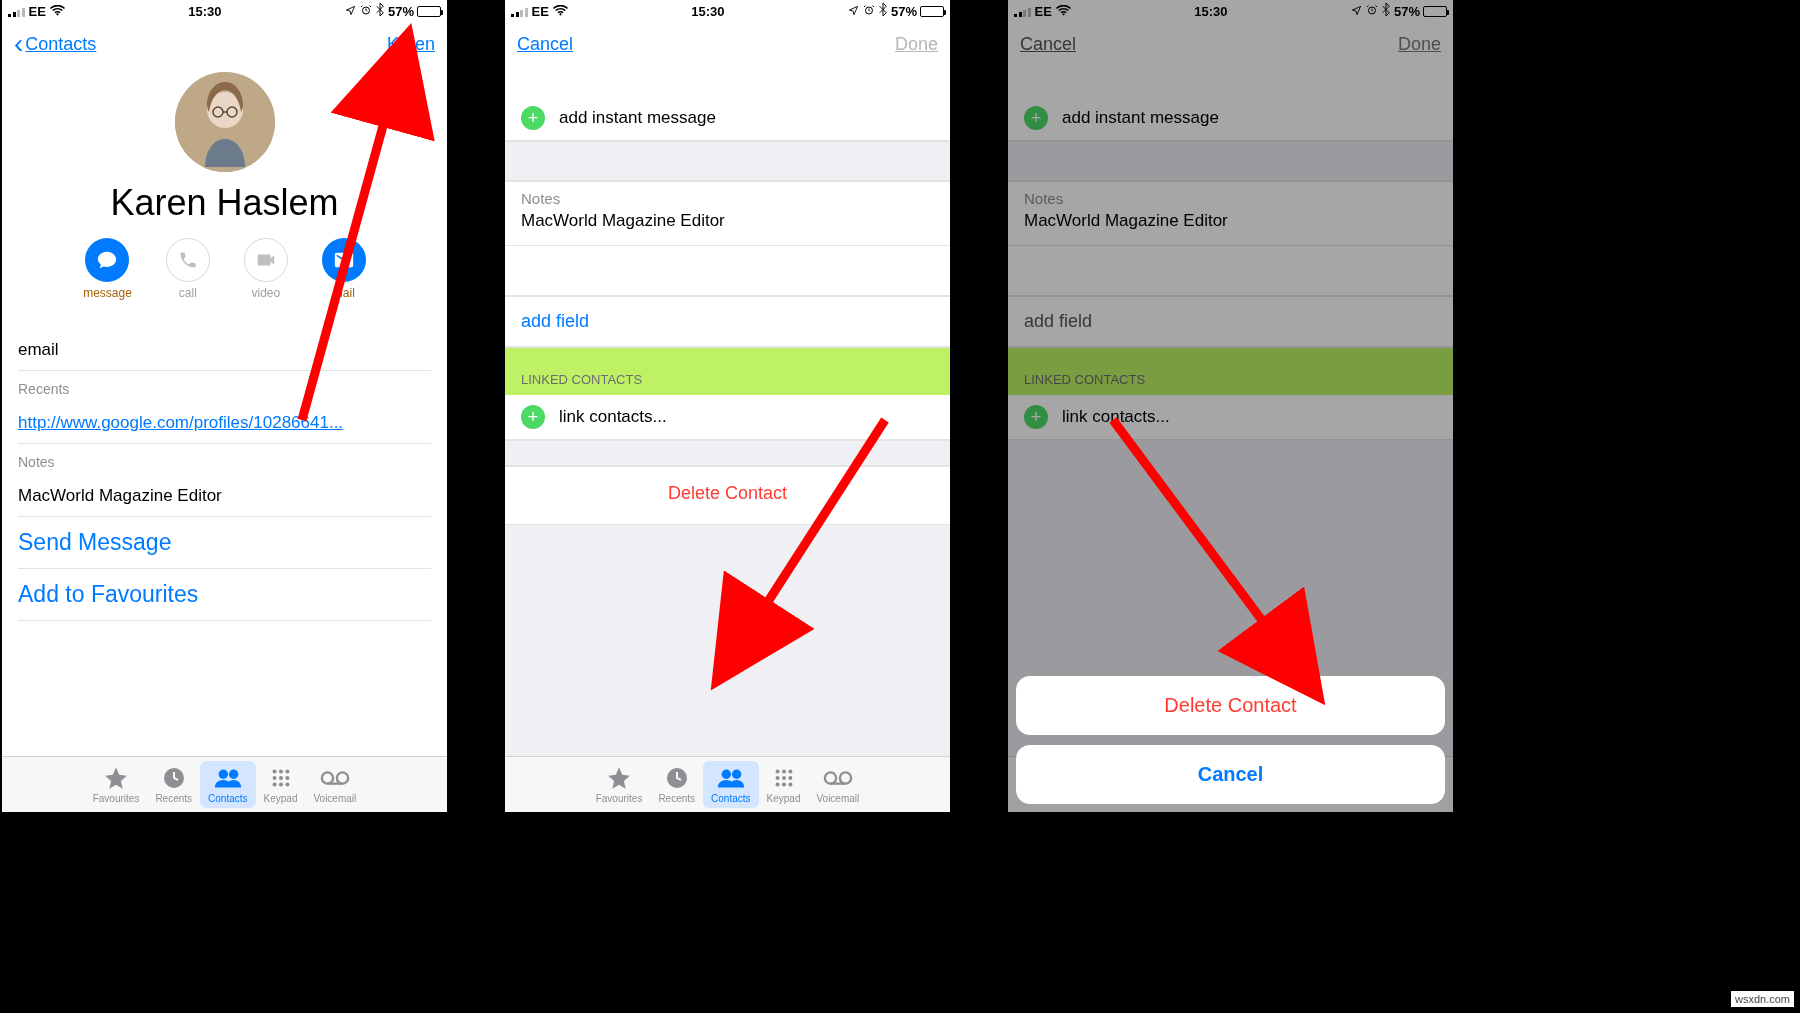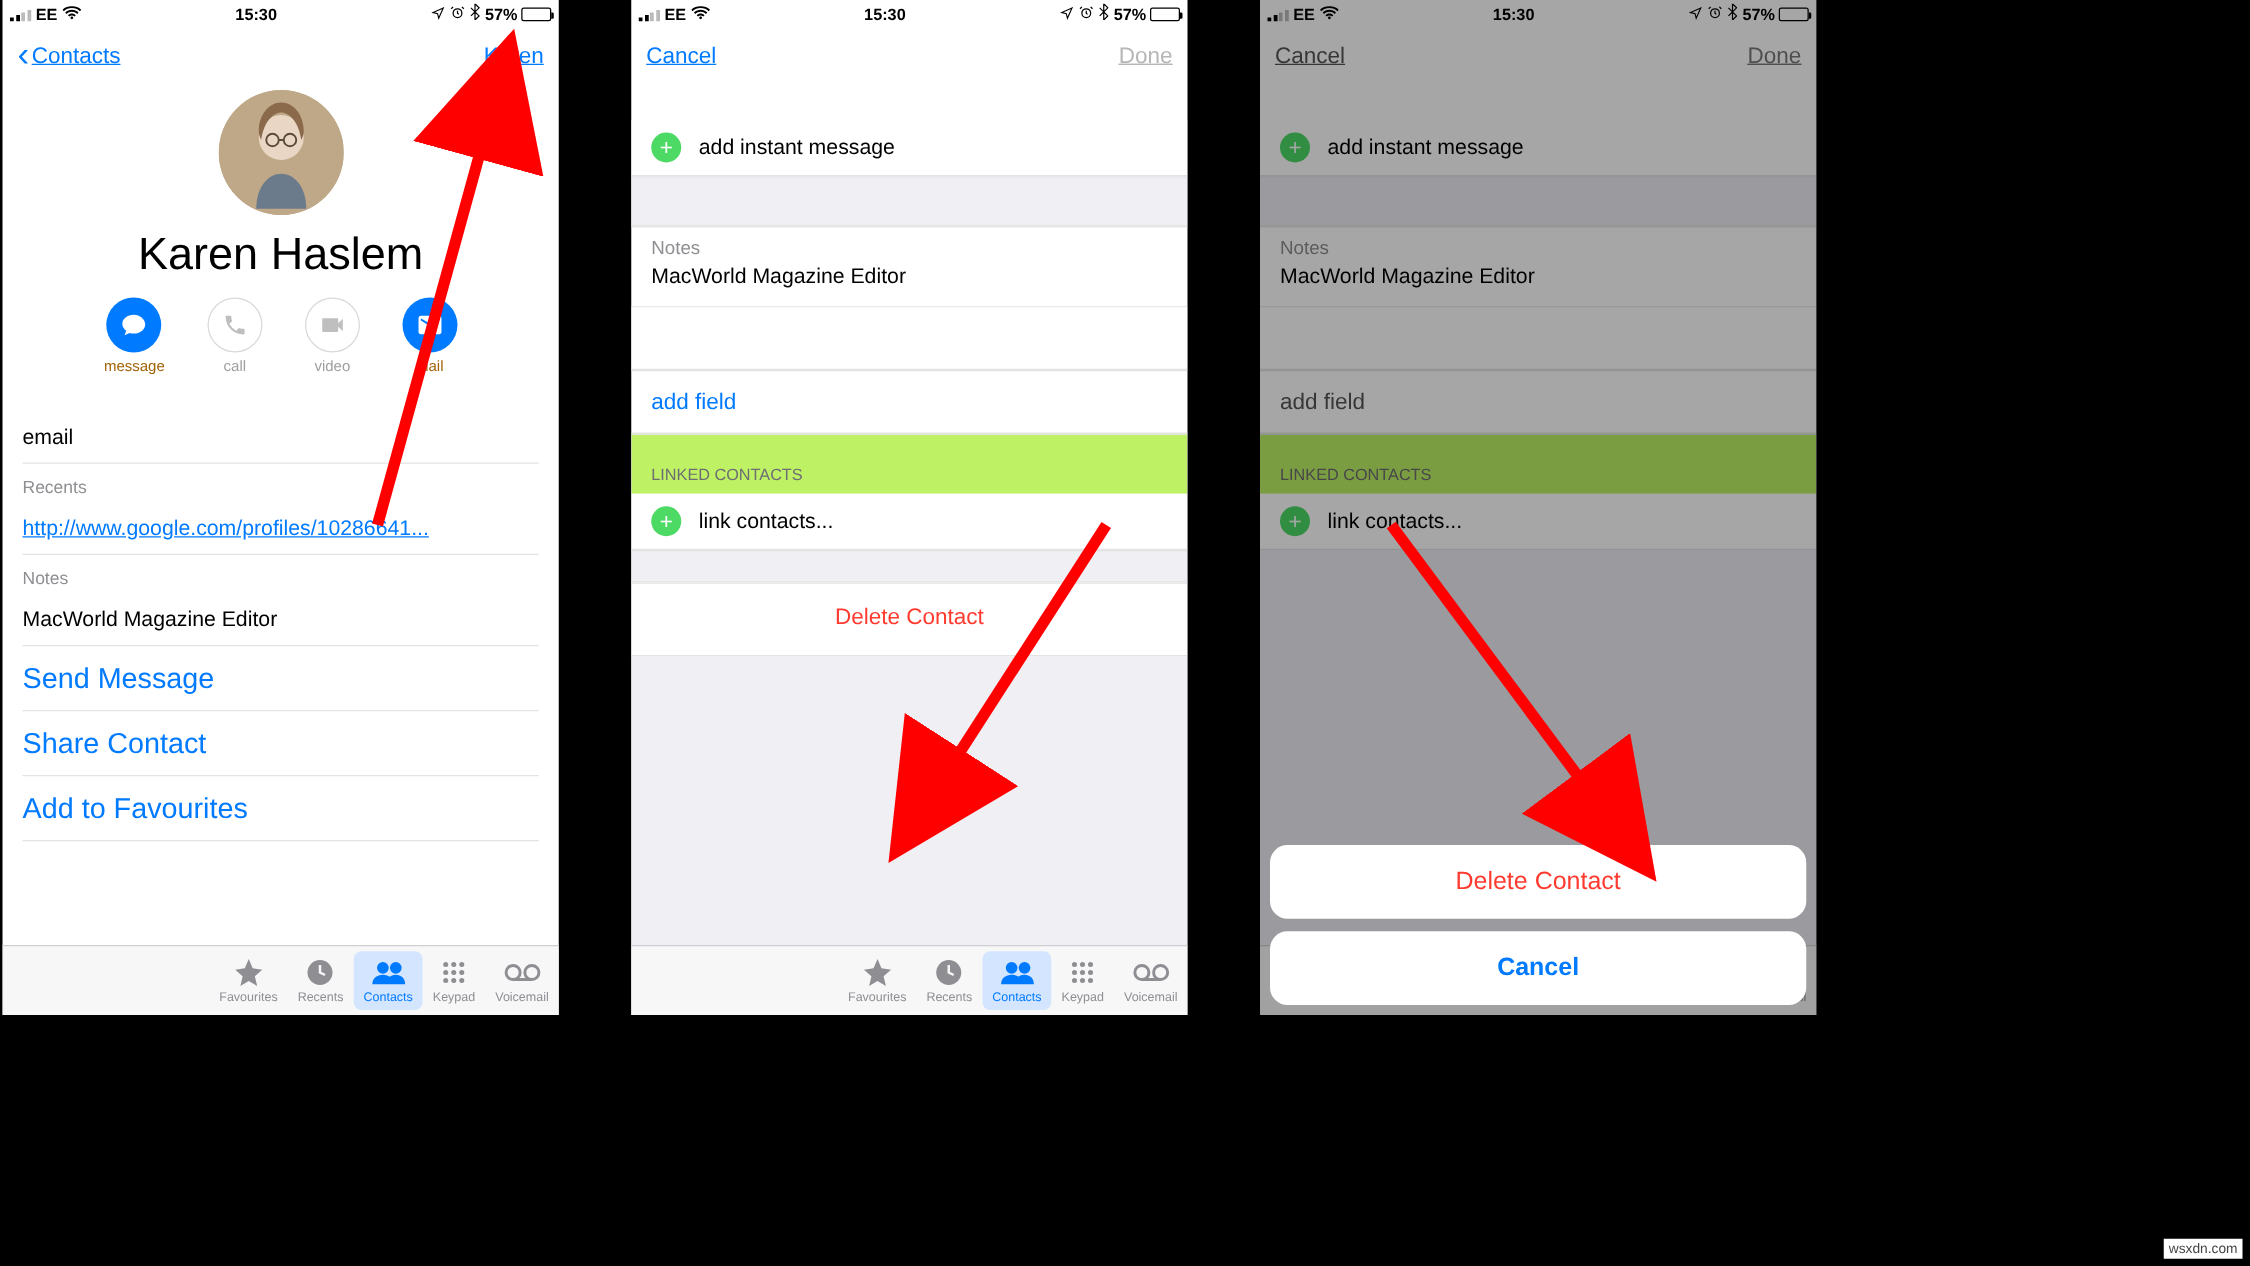--- a/index.html
+++ b/index.html
@@ -292,7 +292,6 @@
           <div class="value">MacWorld Magazine Editor</div>
         </div>
         <div class="cell action-cell">Send Message</div>
-        <div class="cell action-cell">Share Contact</div>
         <div class="cell action-cell">Add to Favourites</div>
       </div>
     </div>

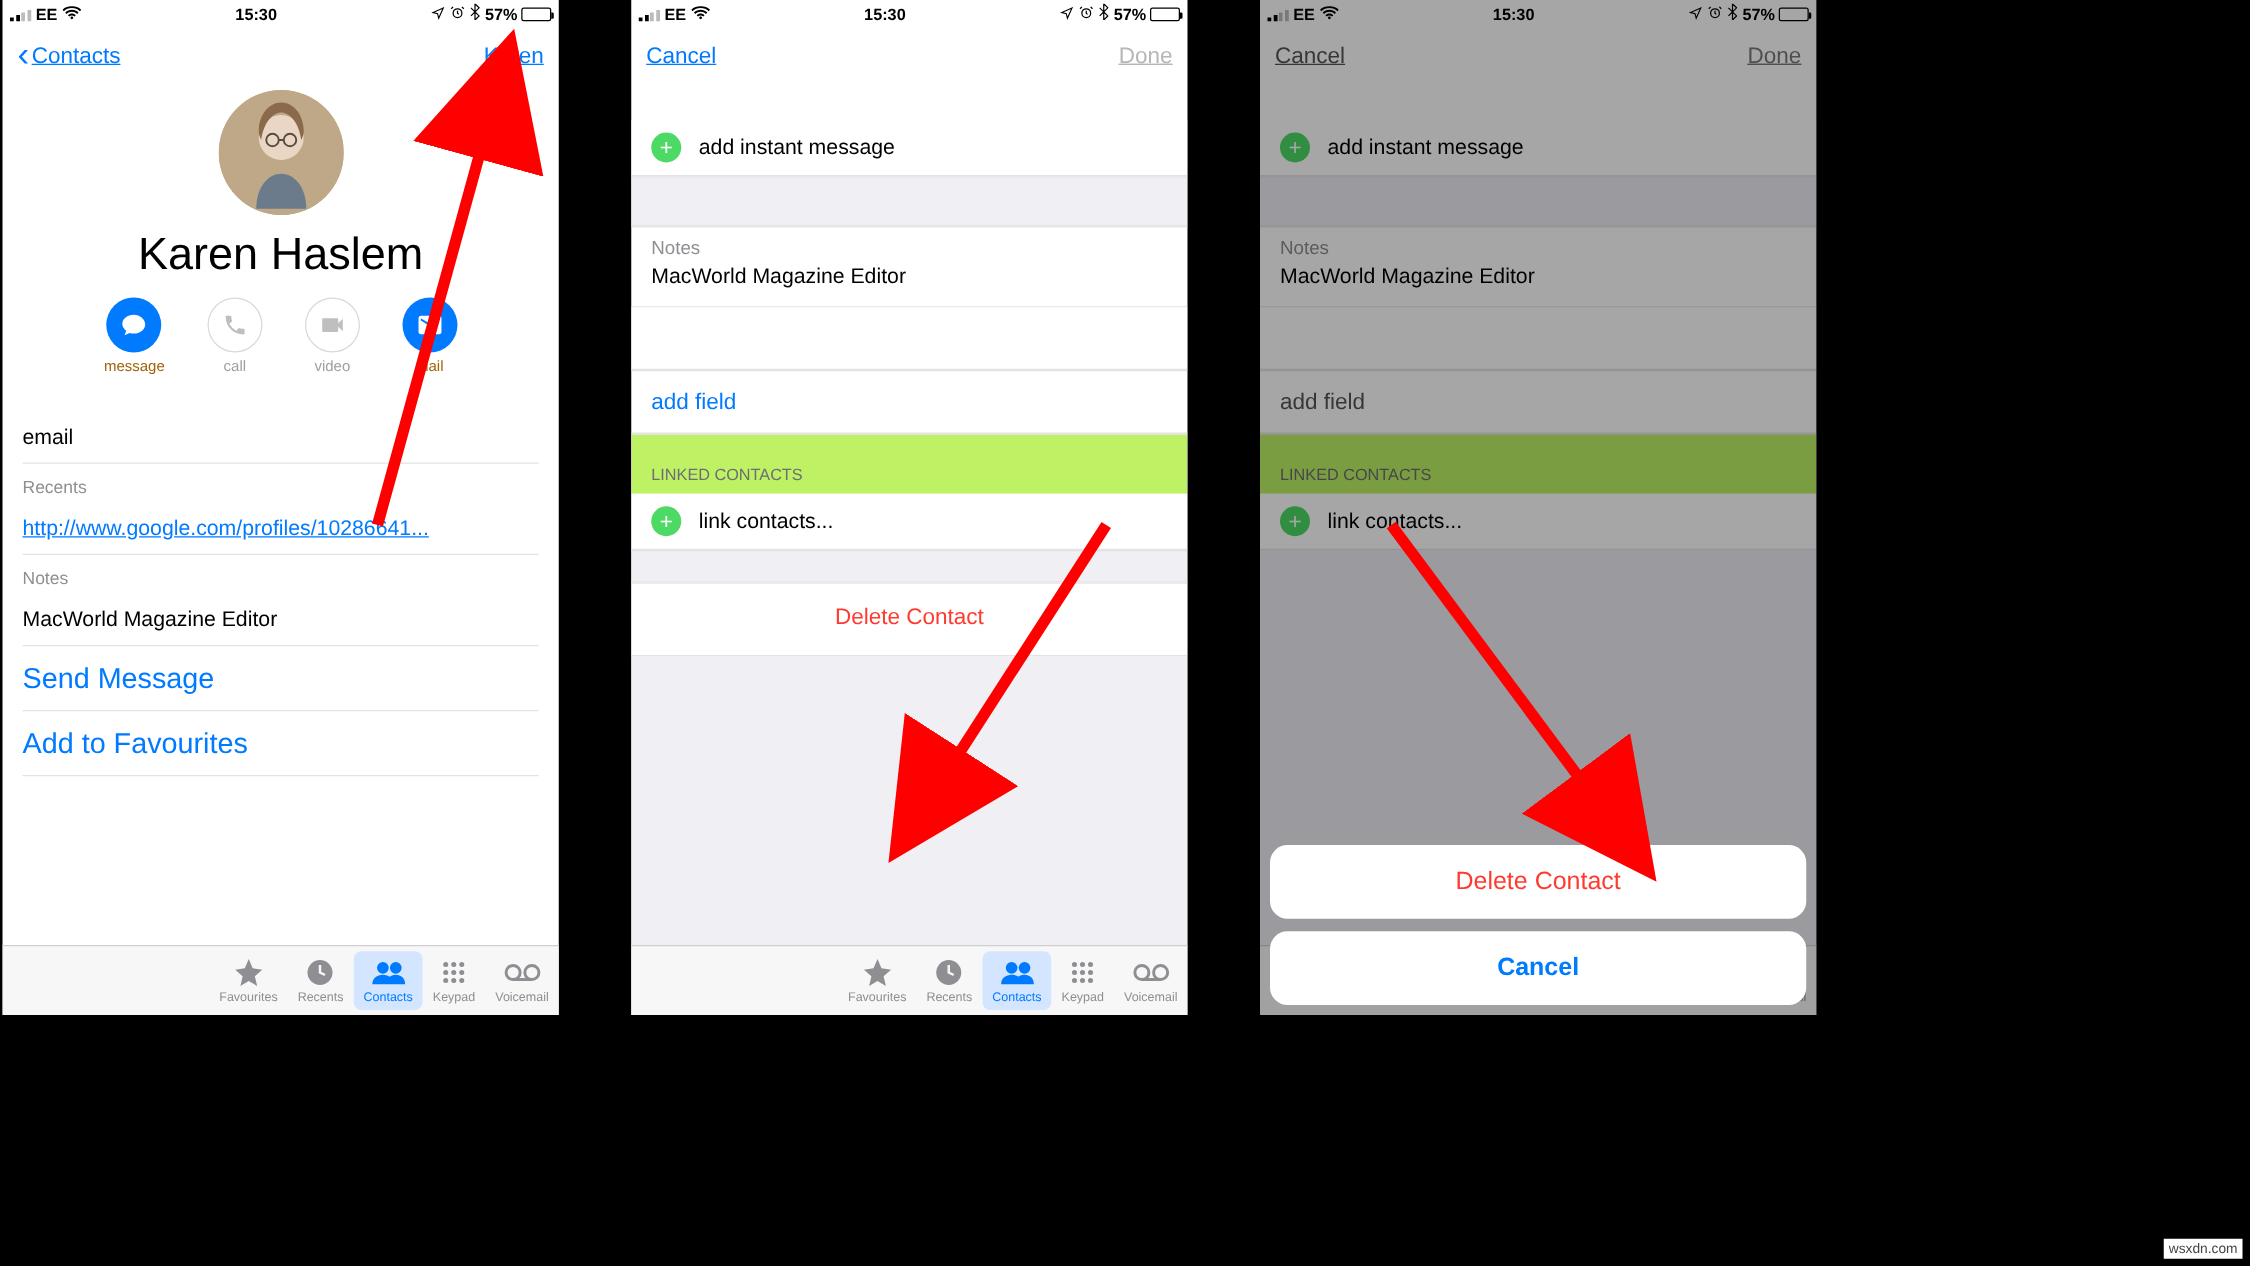--- a/index.html
+++ b/index.html
@@ -127,7 +127,7 @@
     background:#f7f7f8;
     border-top:1px solid #cfcfd1;
     display:flex;
-    justify-content:flex-end;
+    justify-content:center;
     align-items:center;
     font-size:10px;
     color:#8e8e93;

